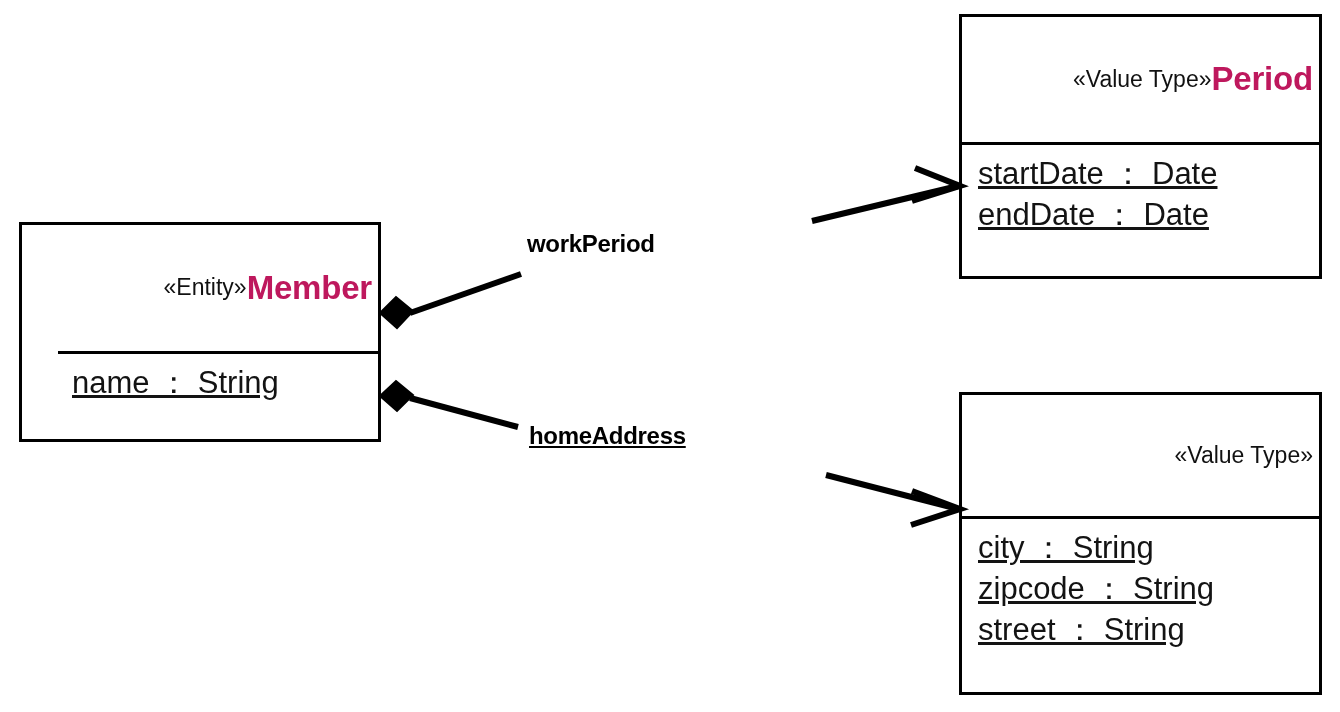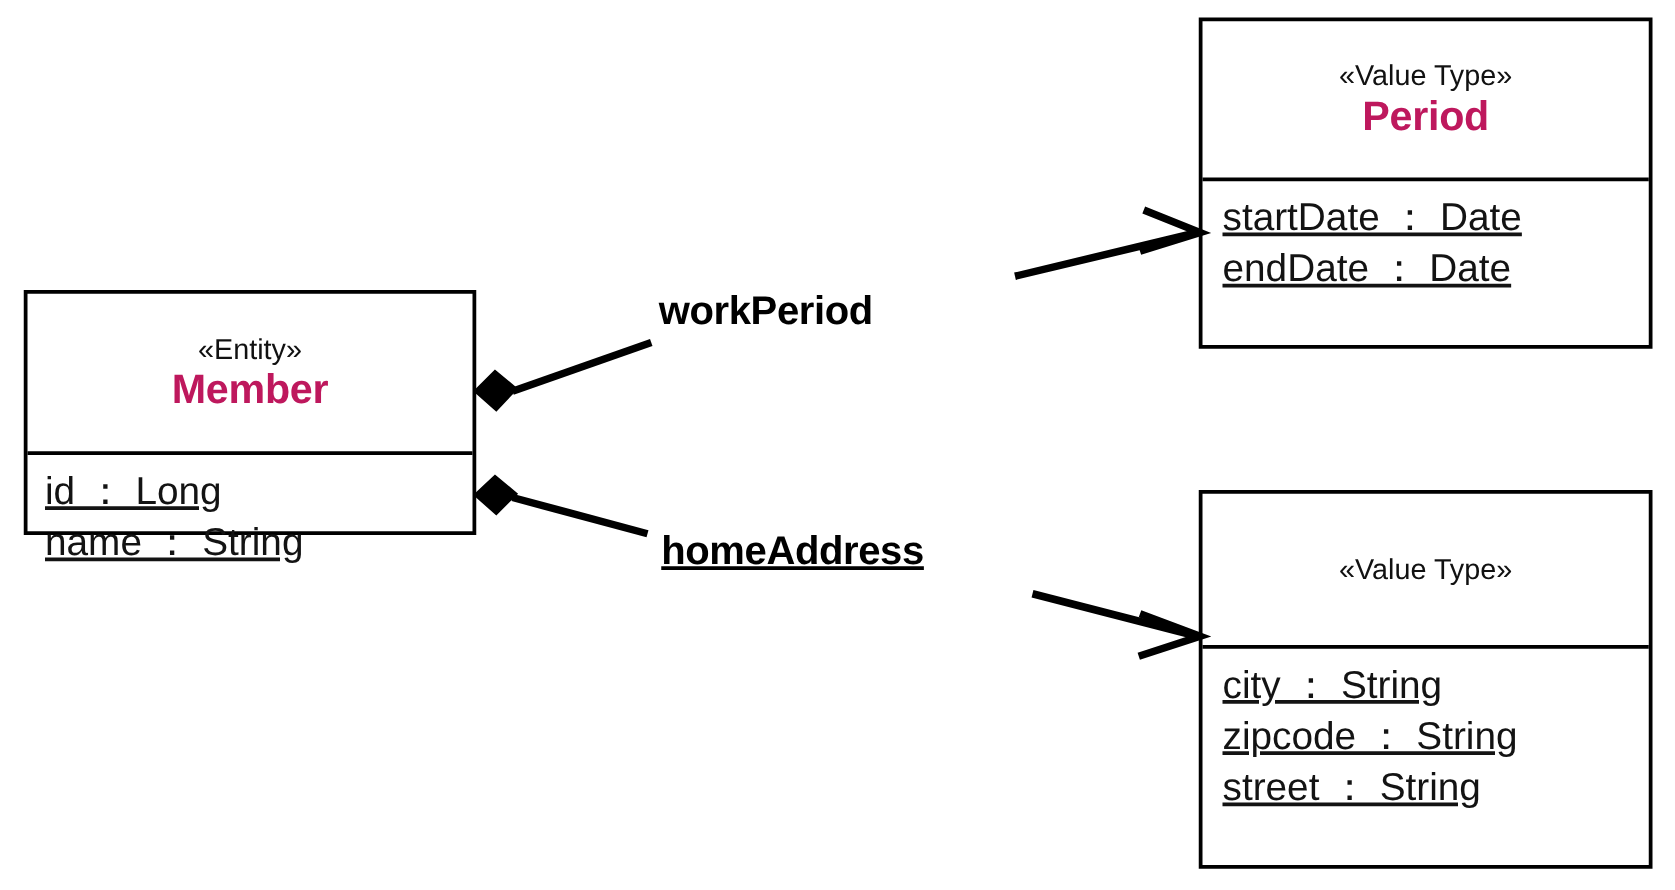--- a/index.html
+++ b/index.html
@@ -30,8 +30,7 @@
     border-bottom: 3px solid #000000;
     text-align: center;
     display: flex;
-    flex-direction: column;
-    justify-content: center;
+    justify-content: flex-end;
     align-items: center;
     padding: 0 6px;
   }

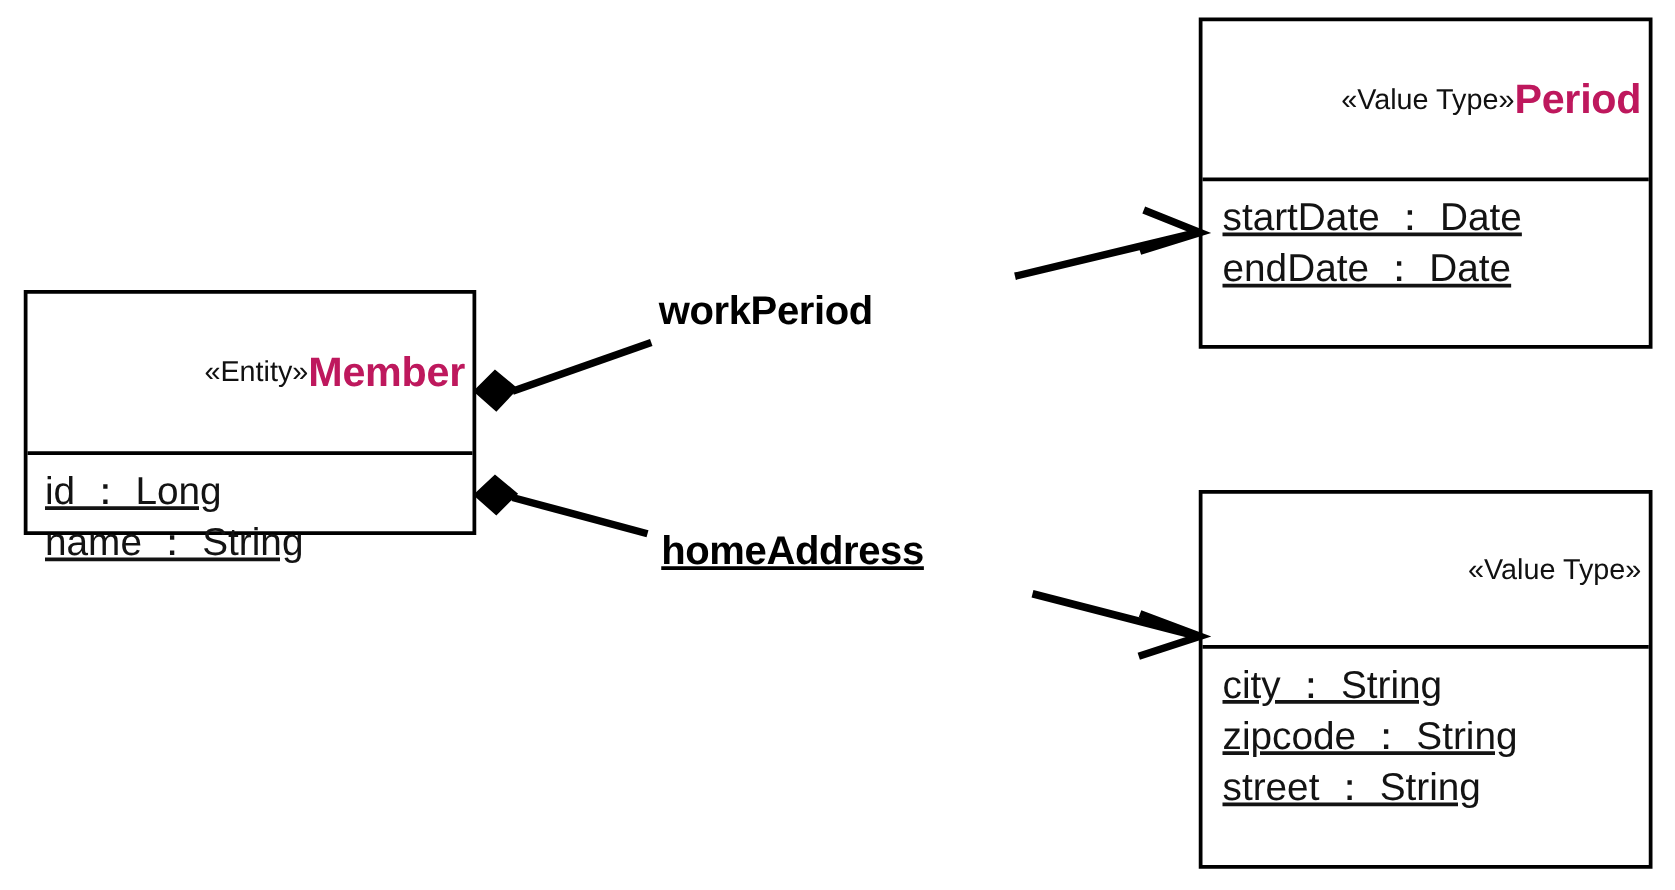--- a/index.html
+++ b/index.html
@@ -80,7 +80,7 @@
   
   .assoc-label {
     position: absolute;
-    font-size: 32px;
+    font-size: 24px;
     font-weight: bold;
     letter-spacing: -0.3px;
     color: #000000;

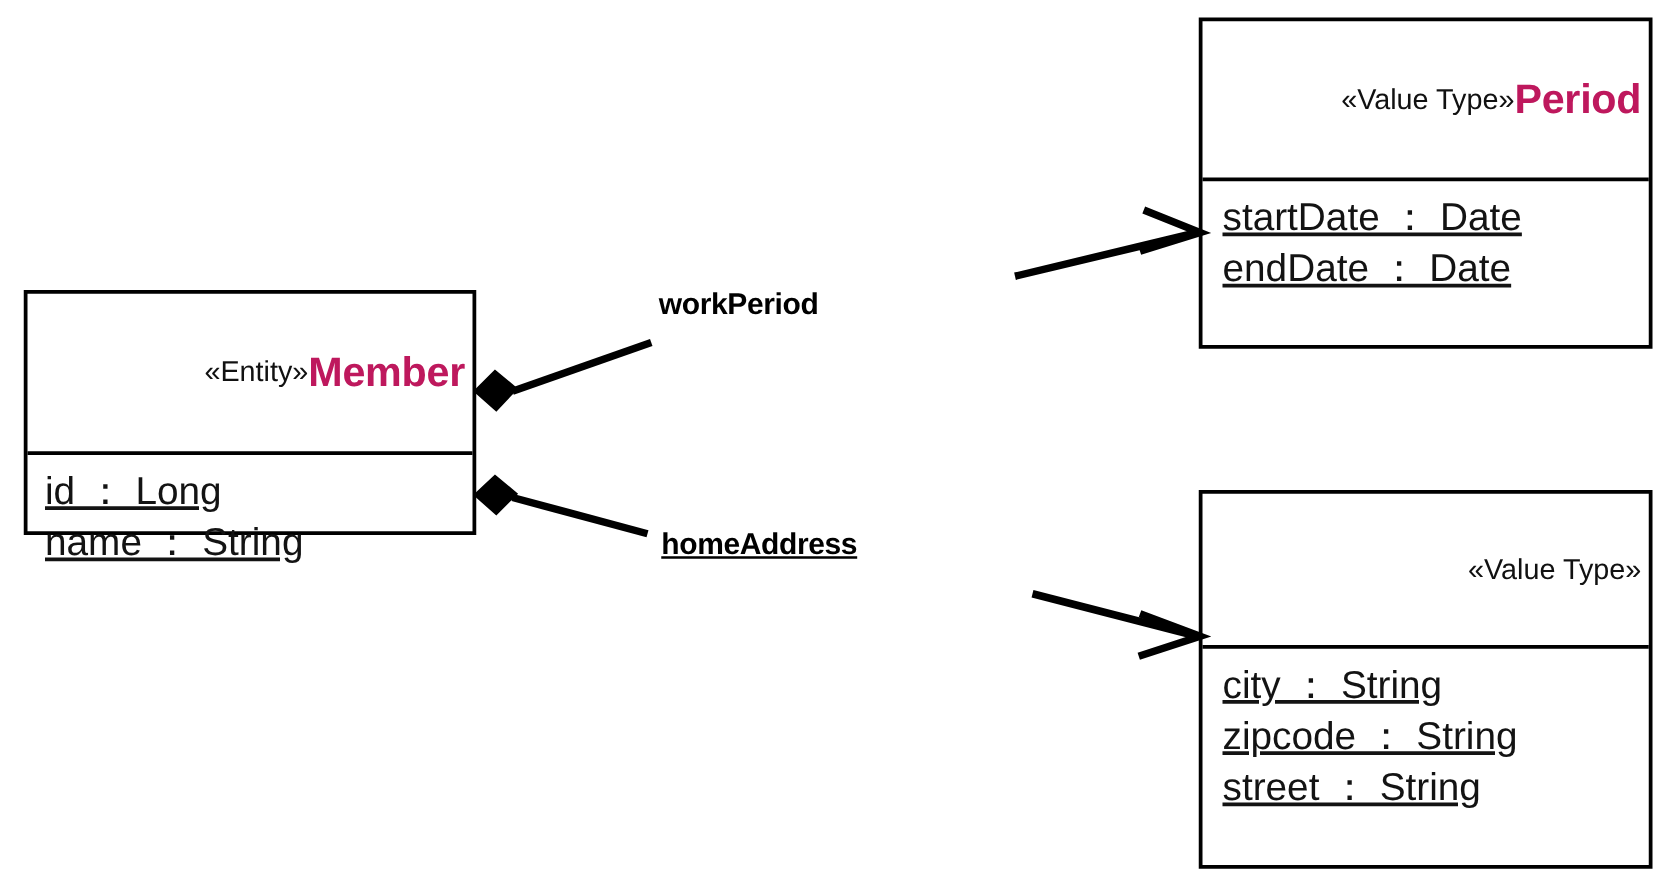--- a/index.html
+++ b/index.html
@@ -63,7 +63,7 @@
   }
 
   
-  #class-member { left: 19px; top: 232px; width: 362px; height: 196px; }
+  #class-member { left: 19px; top: 222px; width: 362px; height: 220px; padding-left: 36px; }
   #class-member .class-header { height: 129px; }
   #class-member .class-attributes { height: 131px; }
 

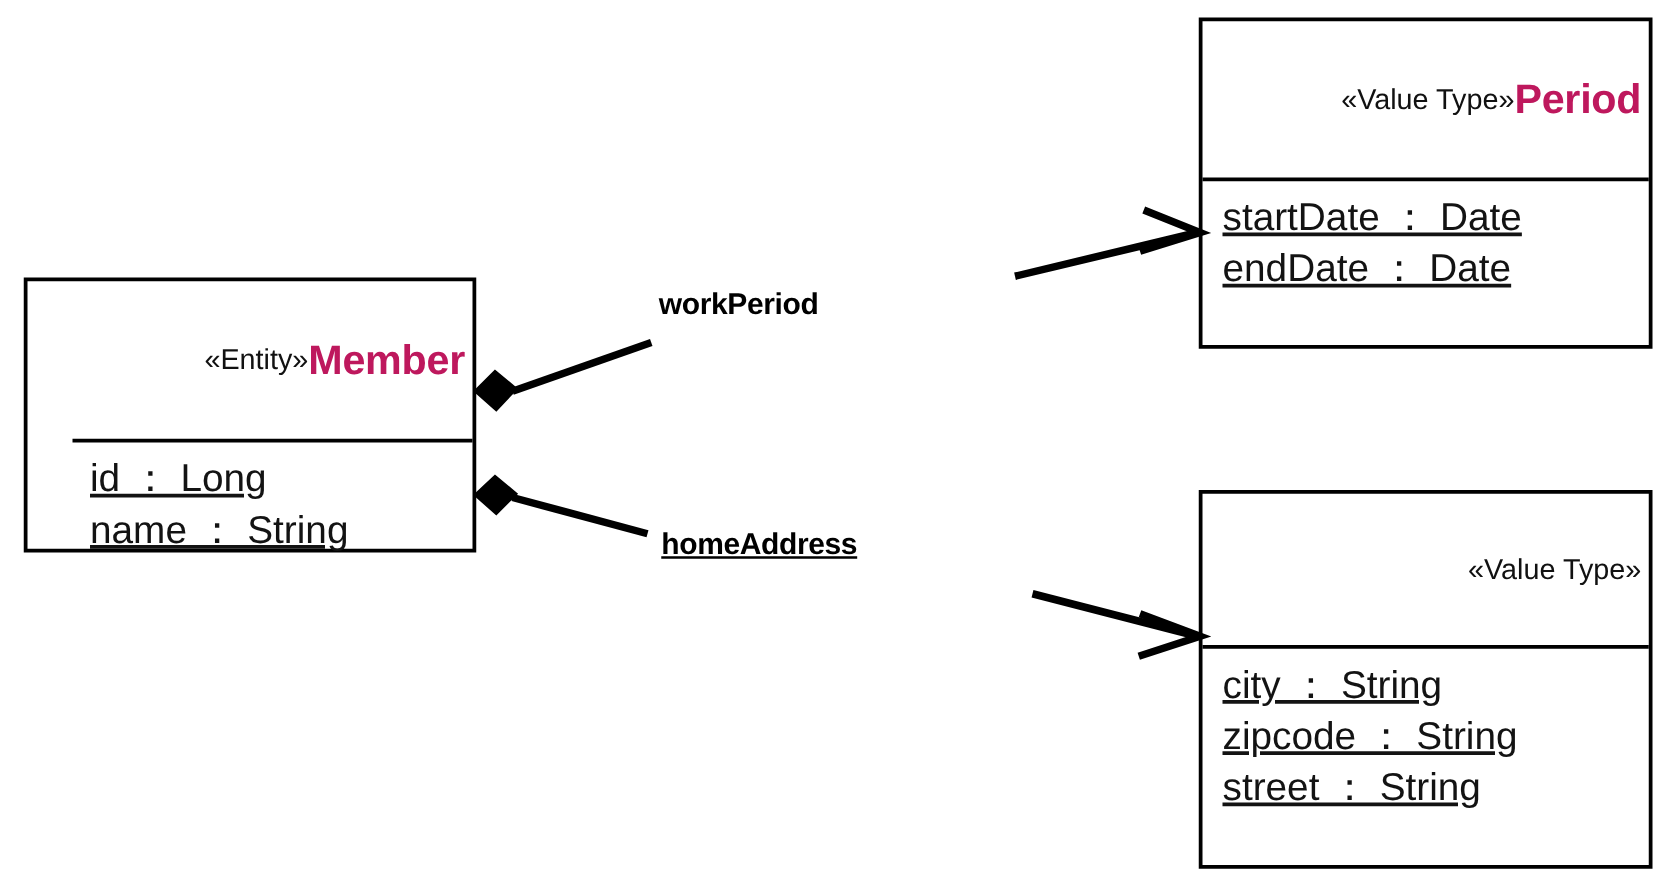--- a/index.html
+++ b/index.html
@@ -109,7 +109,6 @@
       <div class="class-name">Member</div>
     </div>
     <div class="class-attributes">
-      <div class="attribute-row">id ： Long</div>
       <div class="attribute-row">name ： String</div>
     </div>
   </div>

